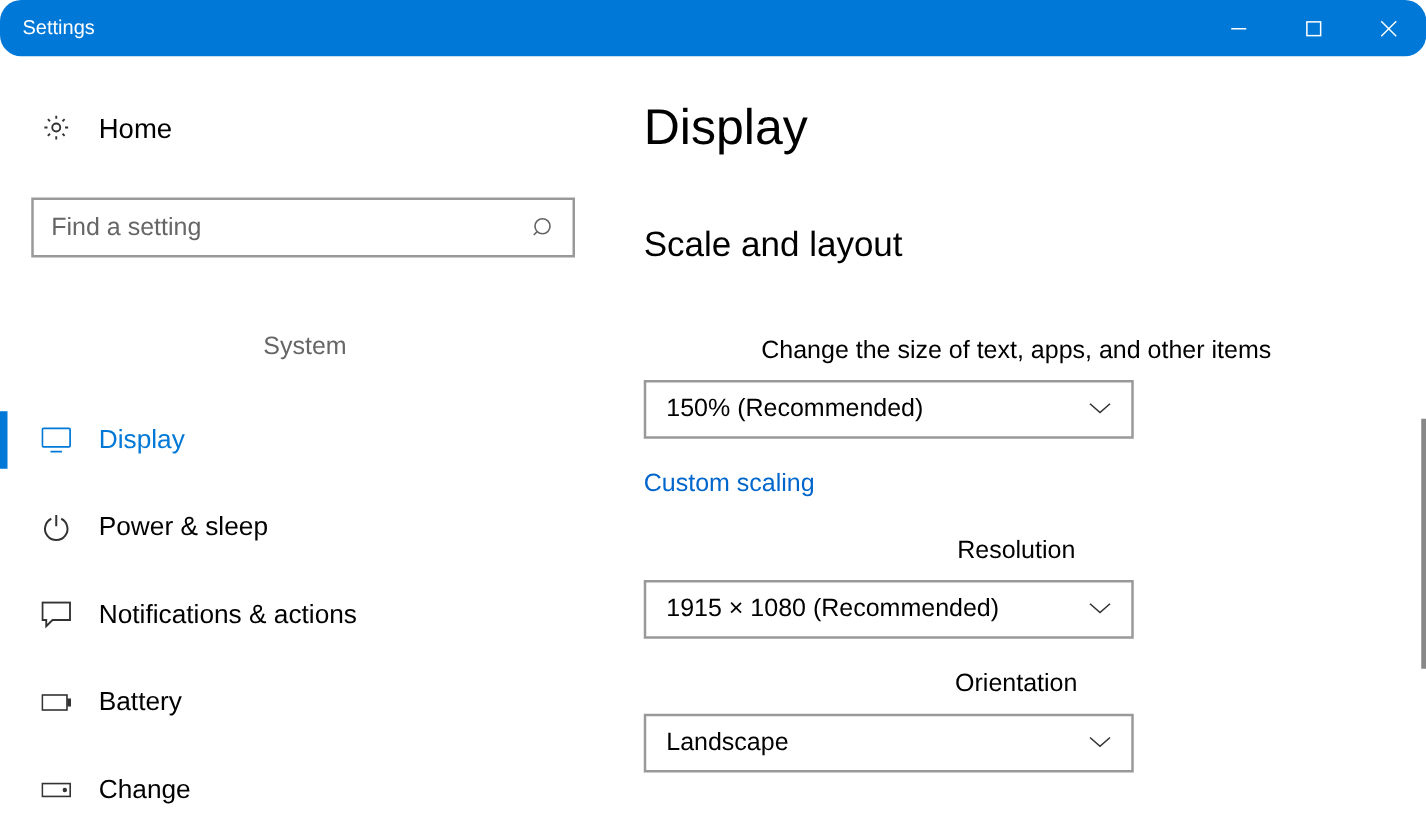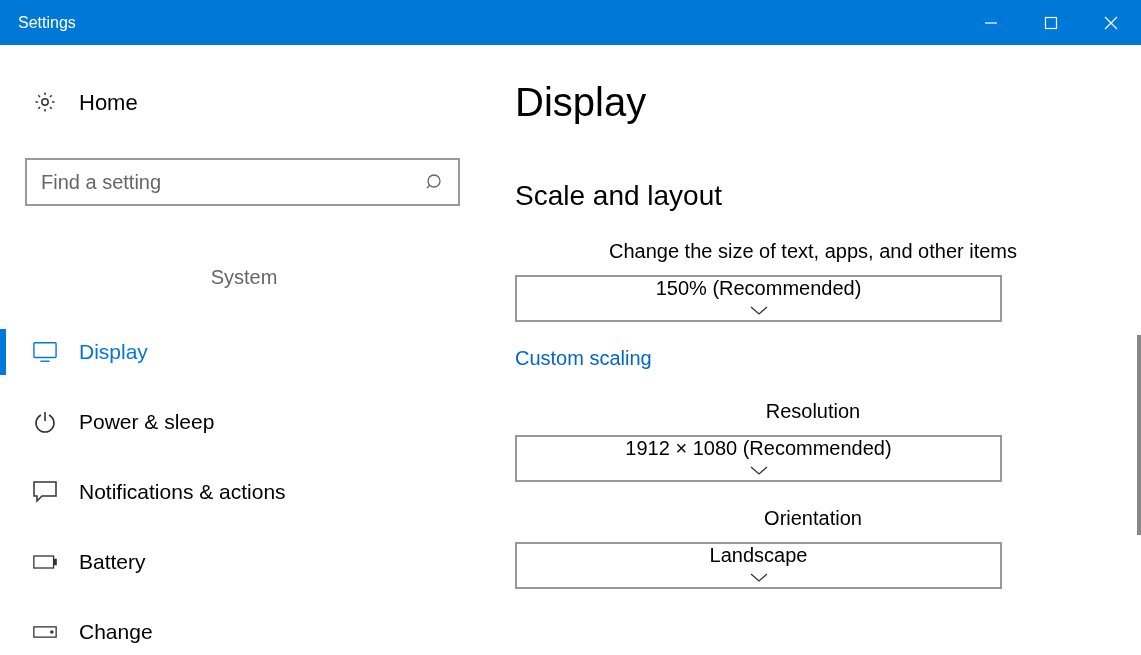--- a/index.html
+++ b/index.html
@@ -23,6 +23,7 @@
       justify-content: space-between;
       color: #fff;
       padding-left: 18px;
+      border-radius: 17px;
     }
     .titlebar-title {
       font-size: 16px;

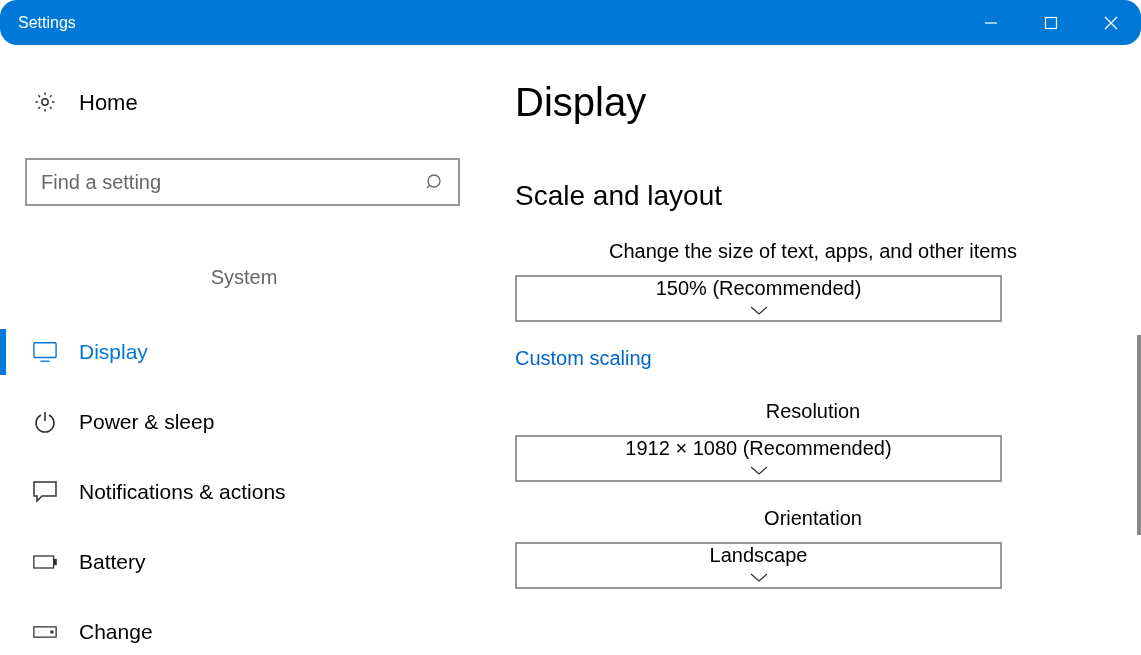--- a/index.html
+++ b/index.html
@@ -159,7 +159,7 @@
       font-size: 28px;
       font-weight: 400;
       color: #000;
-      margin-bottom: 28px;
+      margin-bottom: 57px;
     }
     .field-label {
       font-size: 20px;

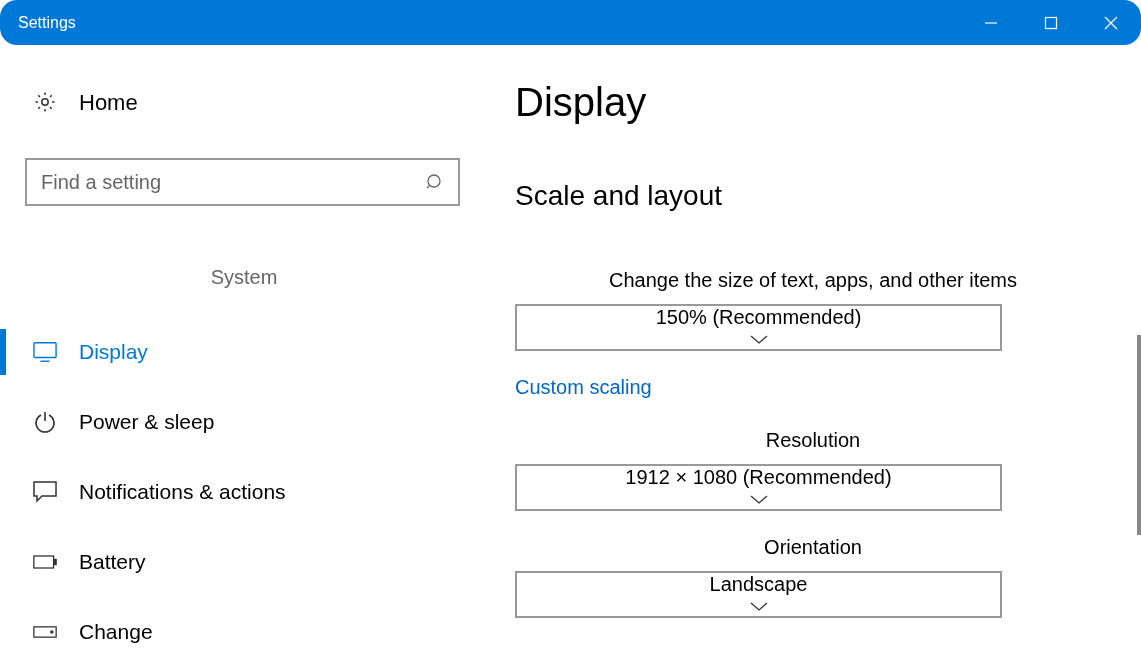--- a/index.html
+++ b/index.html
@@ -170,14 +170,13 @@
     .dropdown {
       border: 2px solid #999;
       height: 47px;
-      width: 487px;
+      width: 392px;
       display: flex;
       align-items: center;
       justify-content: space-between;
       padding: 0 16px;
       cursor: pointer;
       margin-bottom: 25px;
-      flex-direction: column;
     }
     .dropdown-value {
       font-size: 20px;

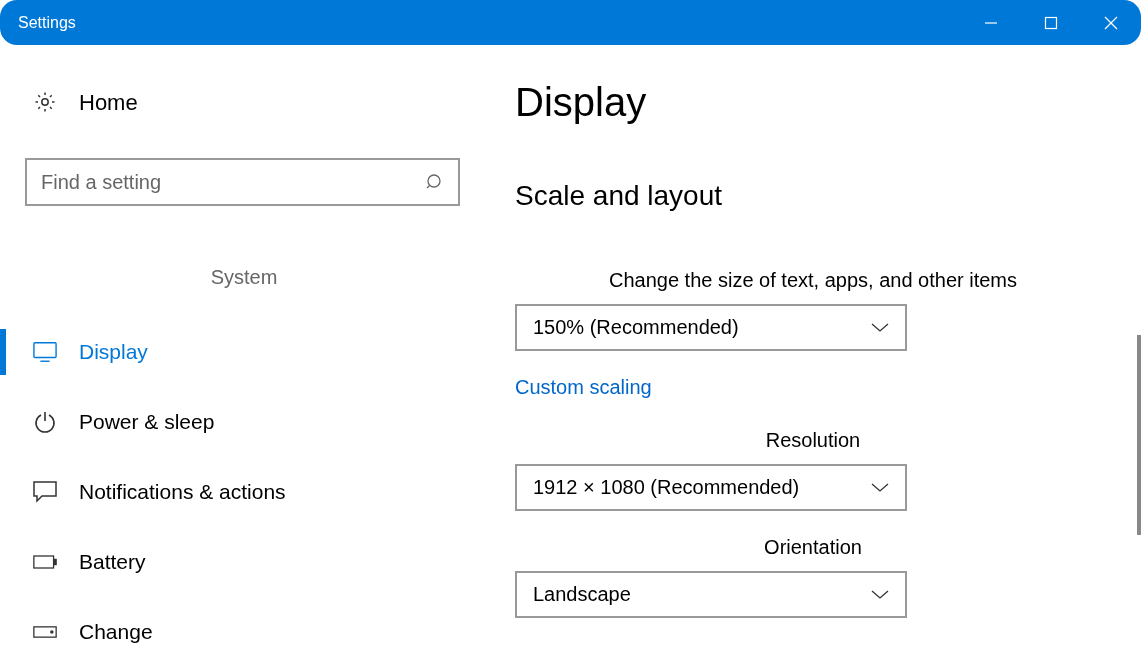--- a/index.html
+++ b/index.html
@@ -318,7 +318,7 @@
 
     <div class="field-label">Resolution</div>
     <div class="dropdown">
-      <span class="dropdown-value">1912 × 1080 (Recommended)</span>
+      <span class="dropdown-value">1915 × 1080 (Recommended)</span>
       <span class="dropdown-chevron">
         <svg width="18" height="10" viewBox="0 0 18 10" fill="none" stroke-width="1.3">
             <path d="M1 1 L9 8 L17 1"></path>

